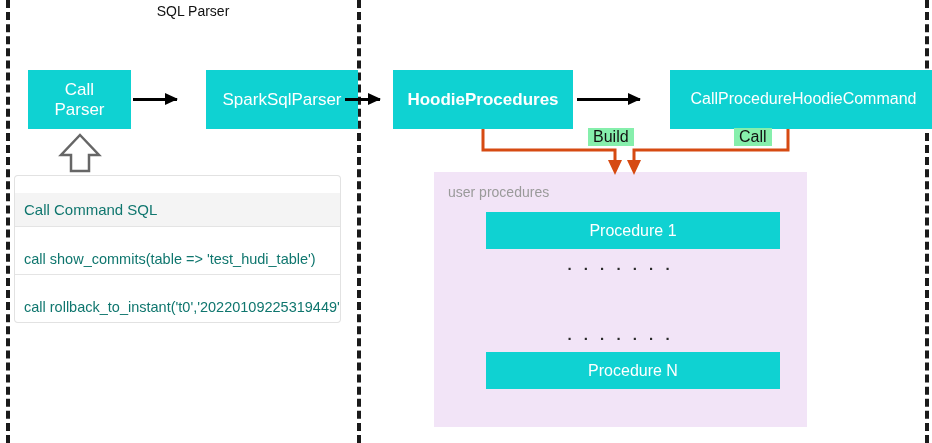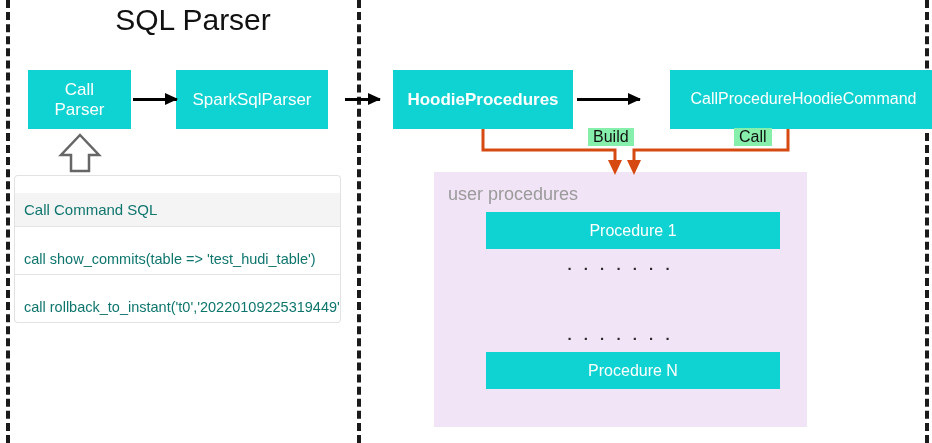--- a/index.html
+++ b/index.html
@@ -32,7 +32,7 @@
   .lane-title {
     position: absolute;
     top: 3px;
-    font-size: 30px;
+    font-size: 14px;
     color: #111111;
     text-align: center;
     white-space: nowrap;

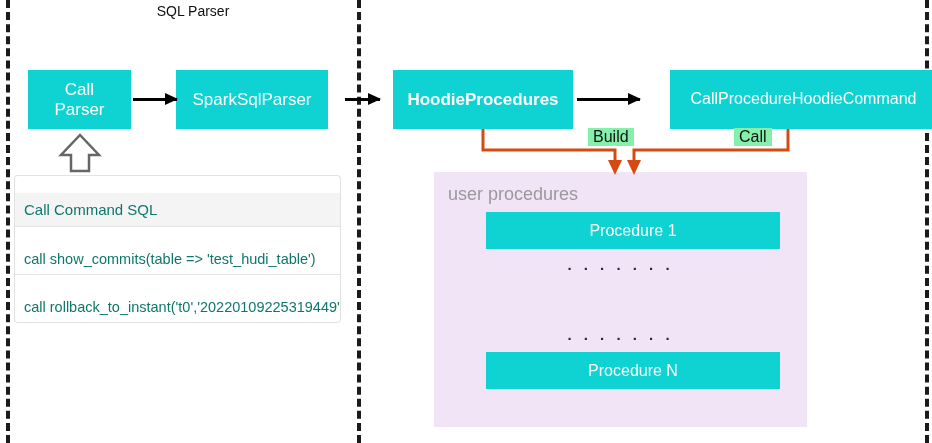--- a/index.html
+++ b/index.html
@@ -60,7 +60,7 @@
   }
   #box-call-command .ln { display: block; }
   #box-spark-parser {
-    left: 176px; top: 70px; width: 152px; height: 59px;
+    left: 206px; top: 70px; width: 152px; height: 59px;
   }
   #box-hoodie-procedures {
     left: 393px; top: 70px; width: 180px; height: 59px; font-weight: bold;

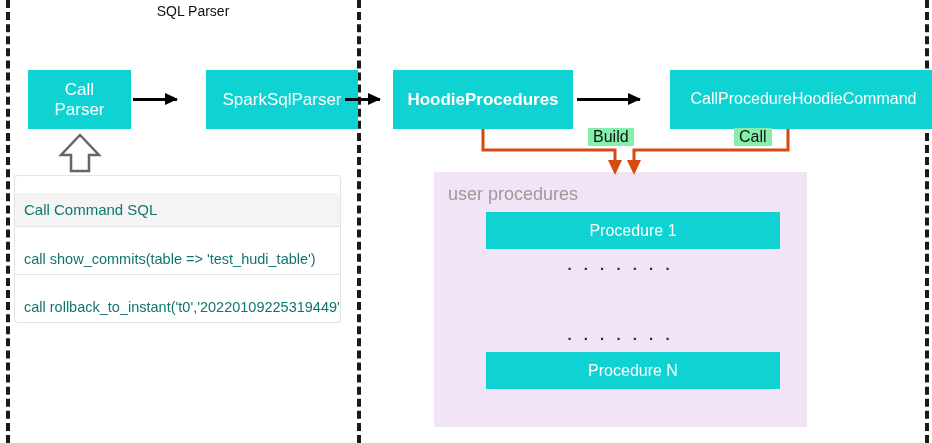--- a/index.html
+++ b/index.html
@@ -158,7 +158,7 @@
     position: absolute;
     left: 14px;
     top: 12px;
-    font-size: 18px;
+    font-size: 14px;
     color: #9a9a9a;
     white-space: nowrap;
   }

